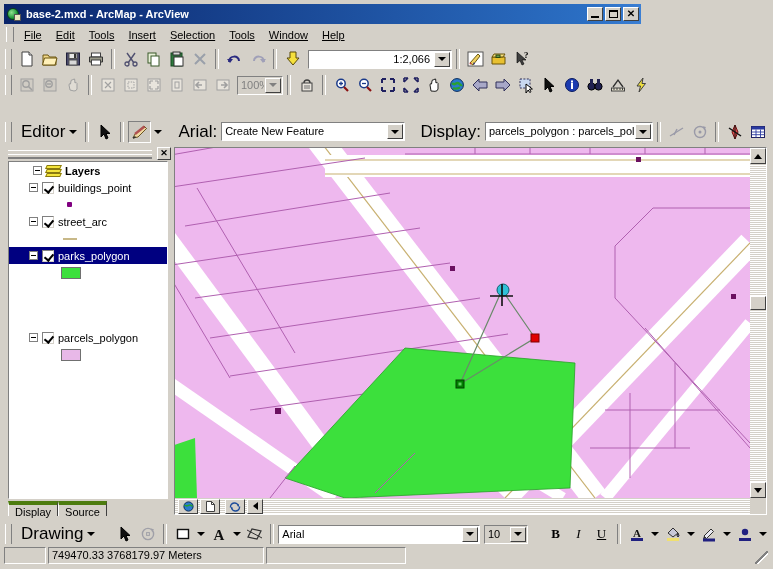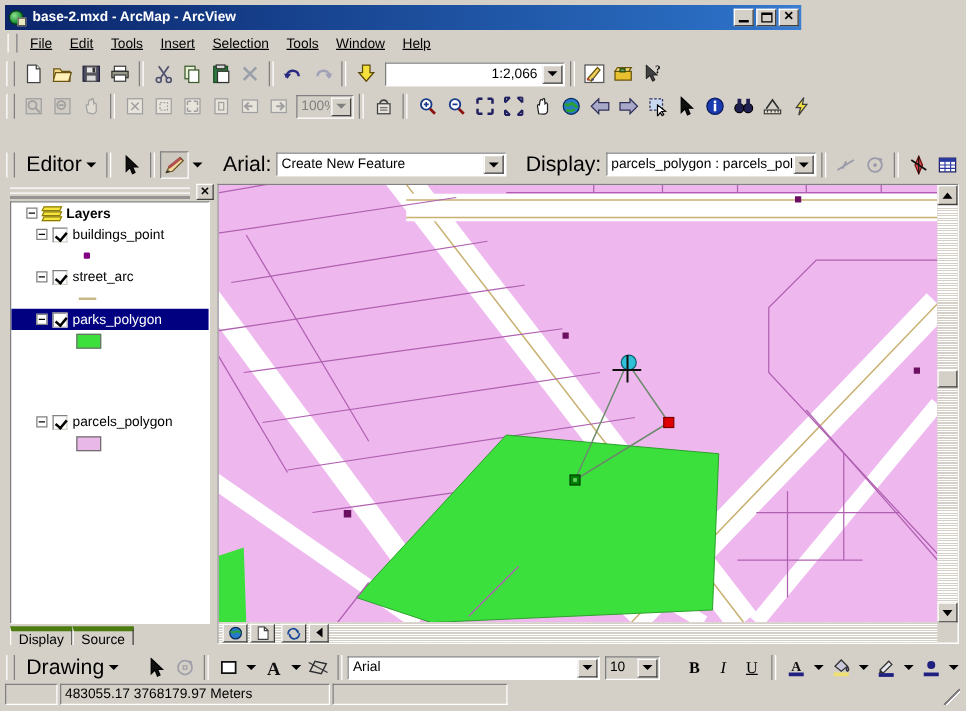--- a/index.html
+++ b/index.html
@@ -605,7 +605,7 @@
       </div>
       <div class="toc-body">
 
-        <div class="tocline" style="padding-left:12px;">
+        <div class="tocline" style="padding-left:24px;">
           <div class="expbox"></div>
           <div class="layers-icon">
             <span style="top:0;"></span>

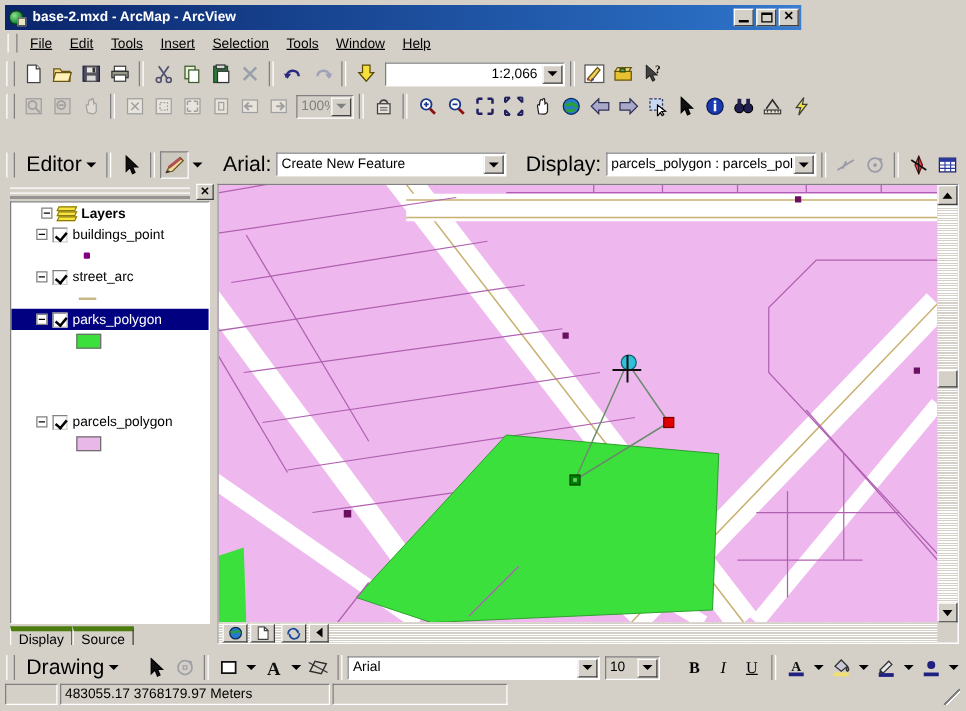--- a/index.html
+++ b/index.html
@@ -900,7 +900,7 @@
 
   <div class="statusbar">
     <div class="spanel" style="width:42px;"></div>
-    <div class="spanel" style="width:216px;">483055.17  3768179.97 Meters</div>
+    <div class="spanel" style="width:216px;">749470.33  3768179.97 Meters</div>
     <div class="spanel" style="width:140px;margin-right:16px;"></div>
     <div class="grip-res"></div>
   </div>

